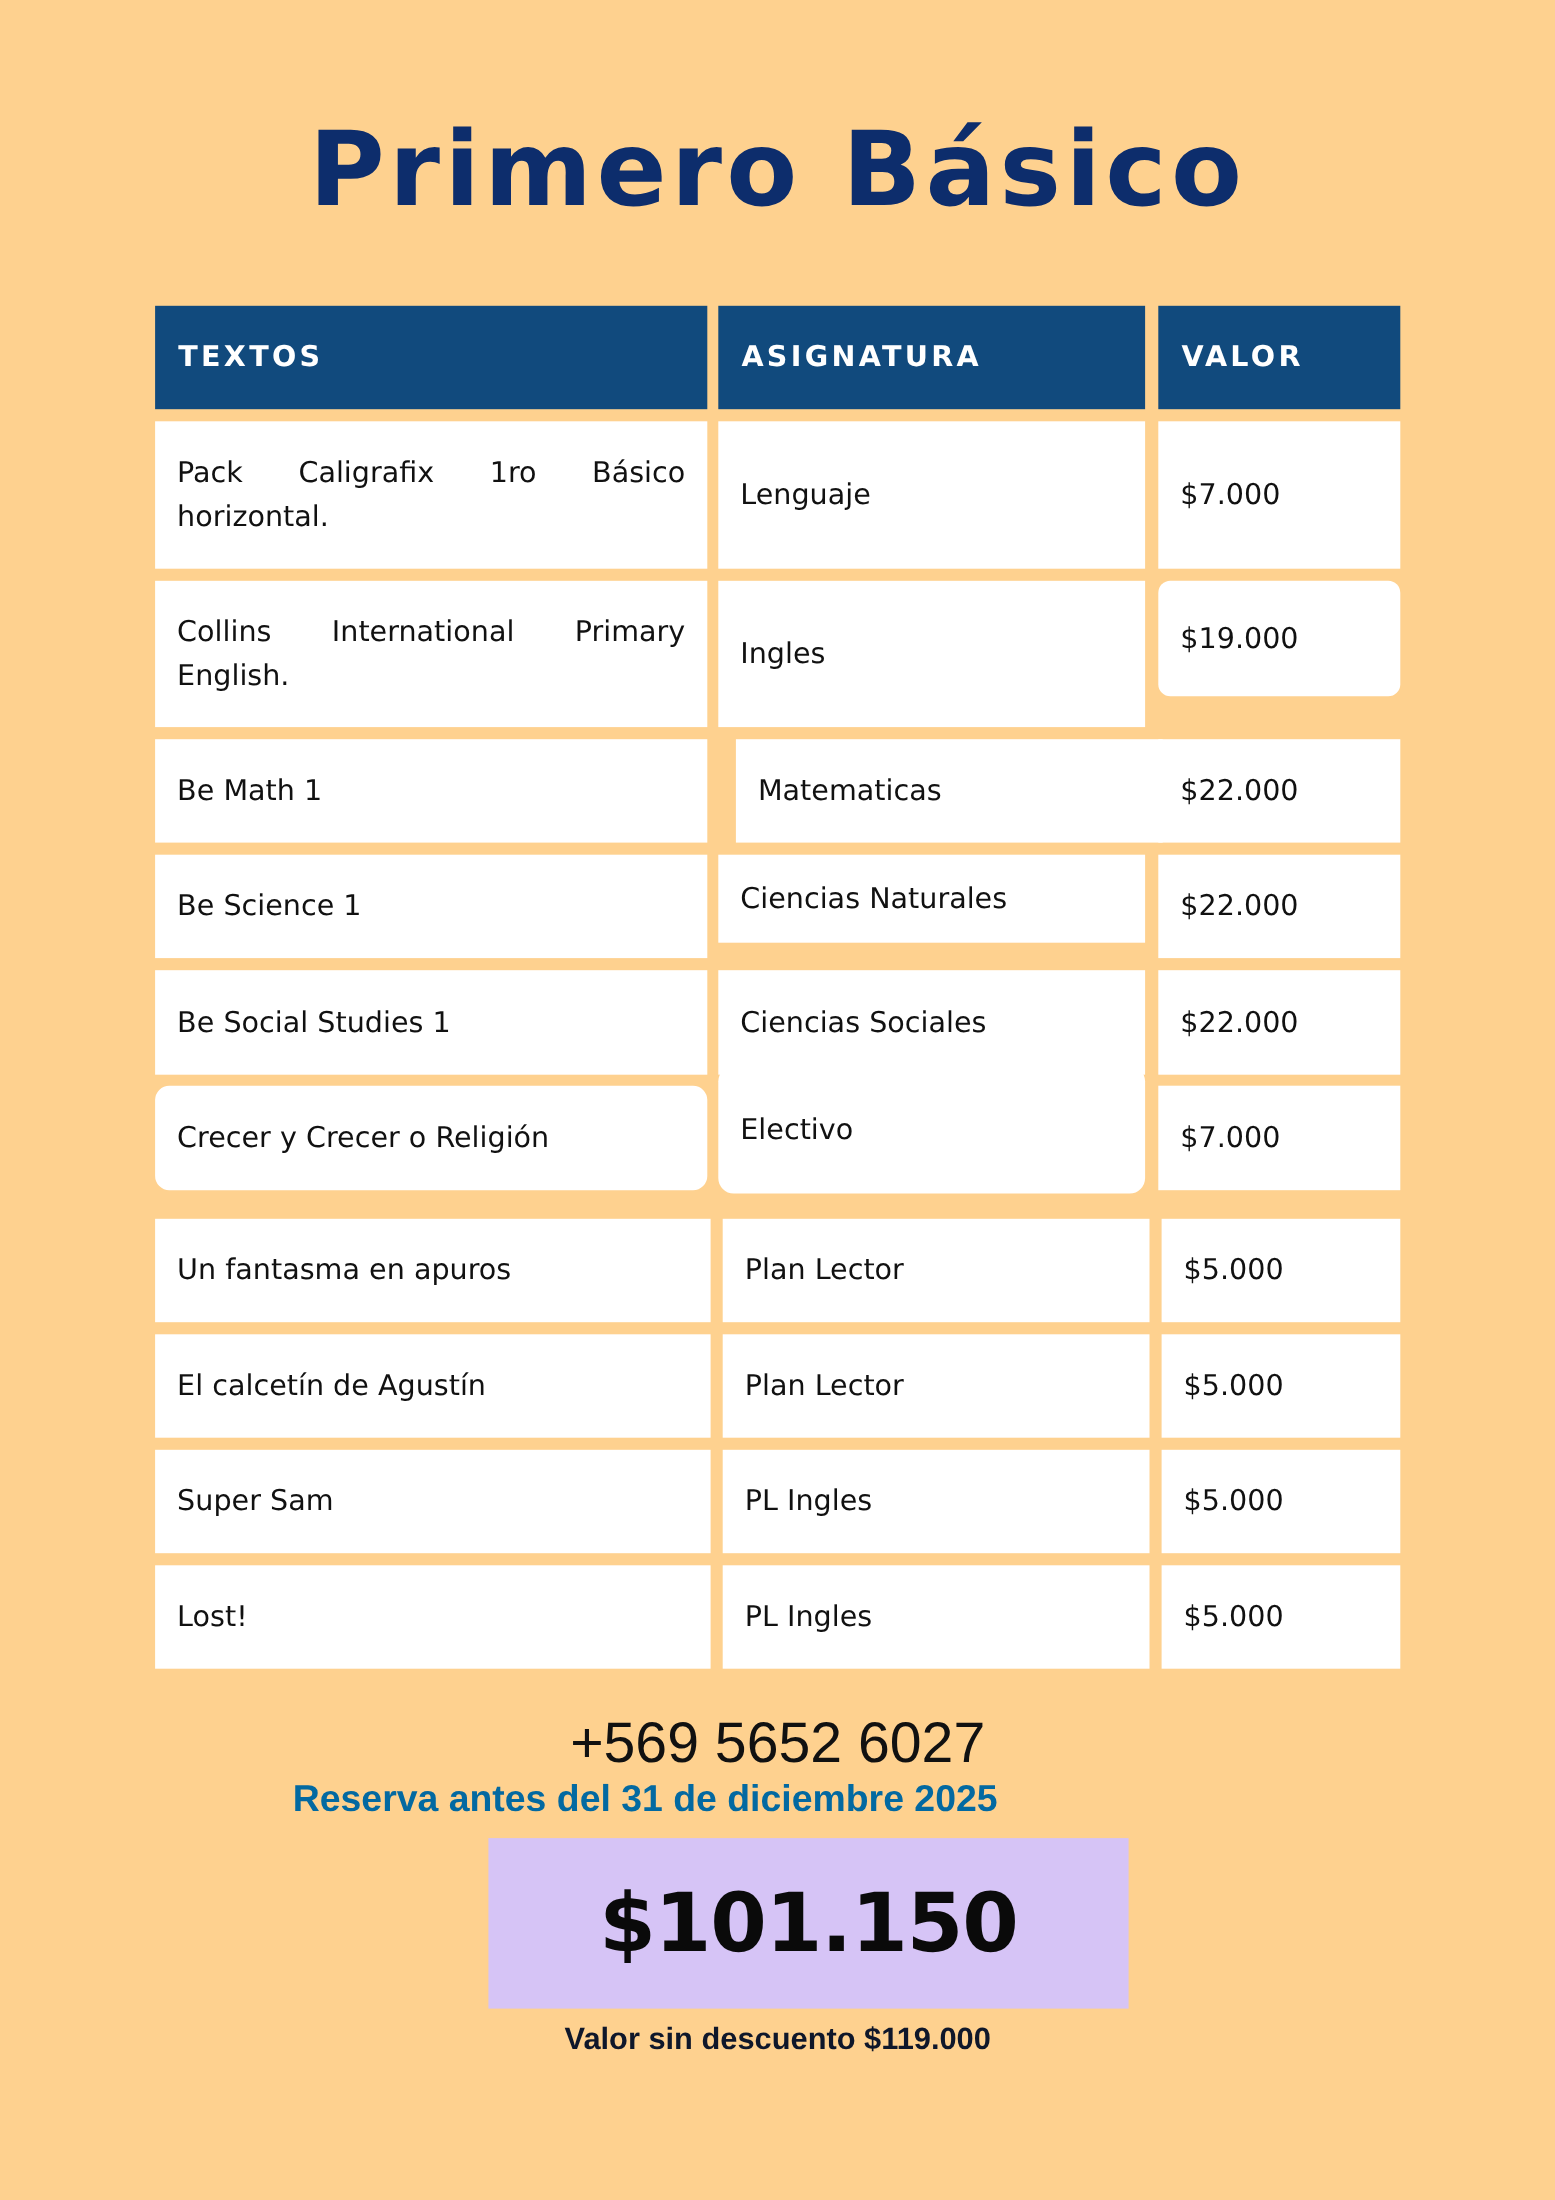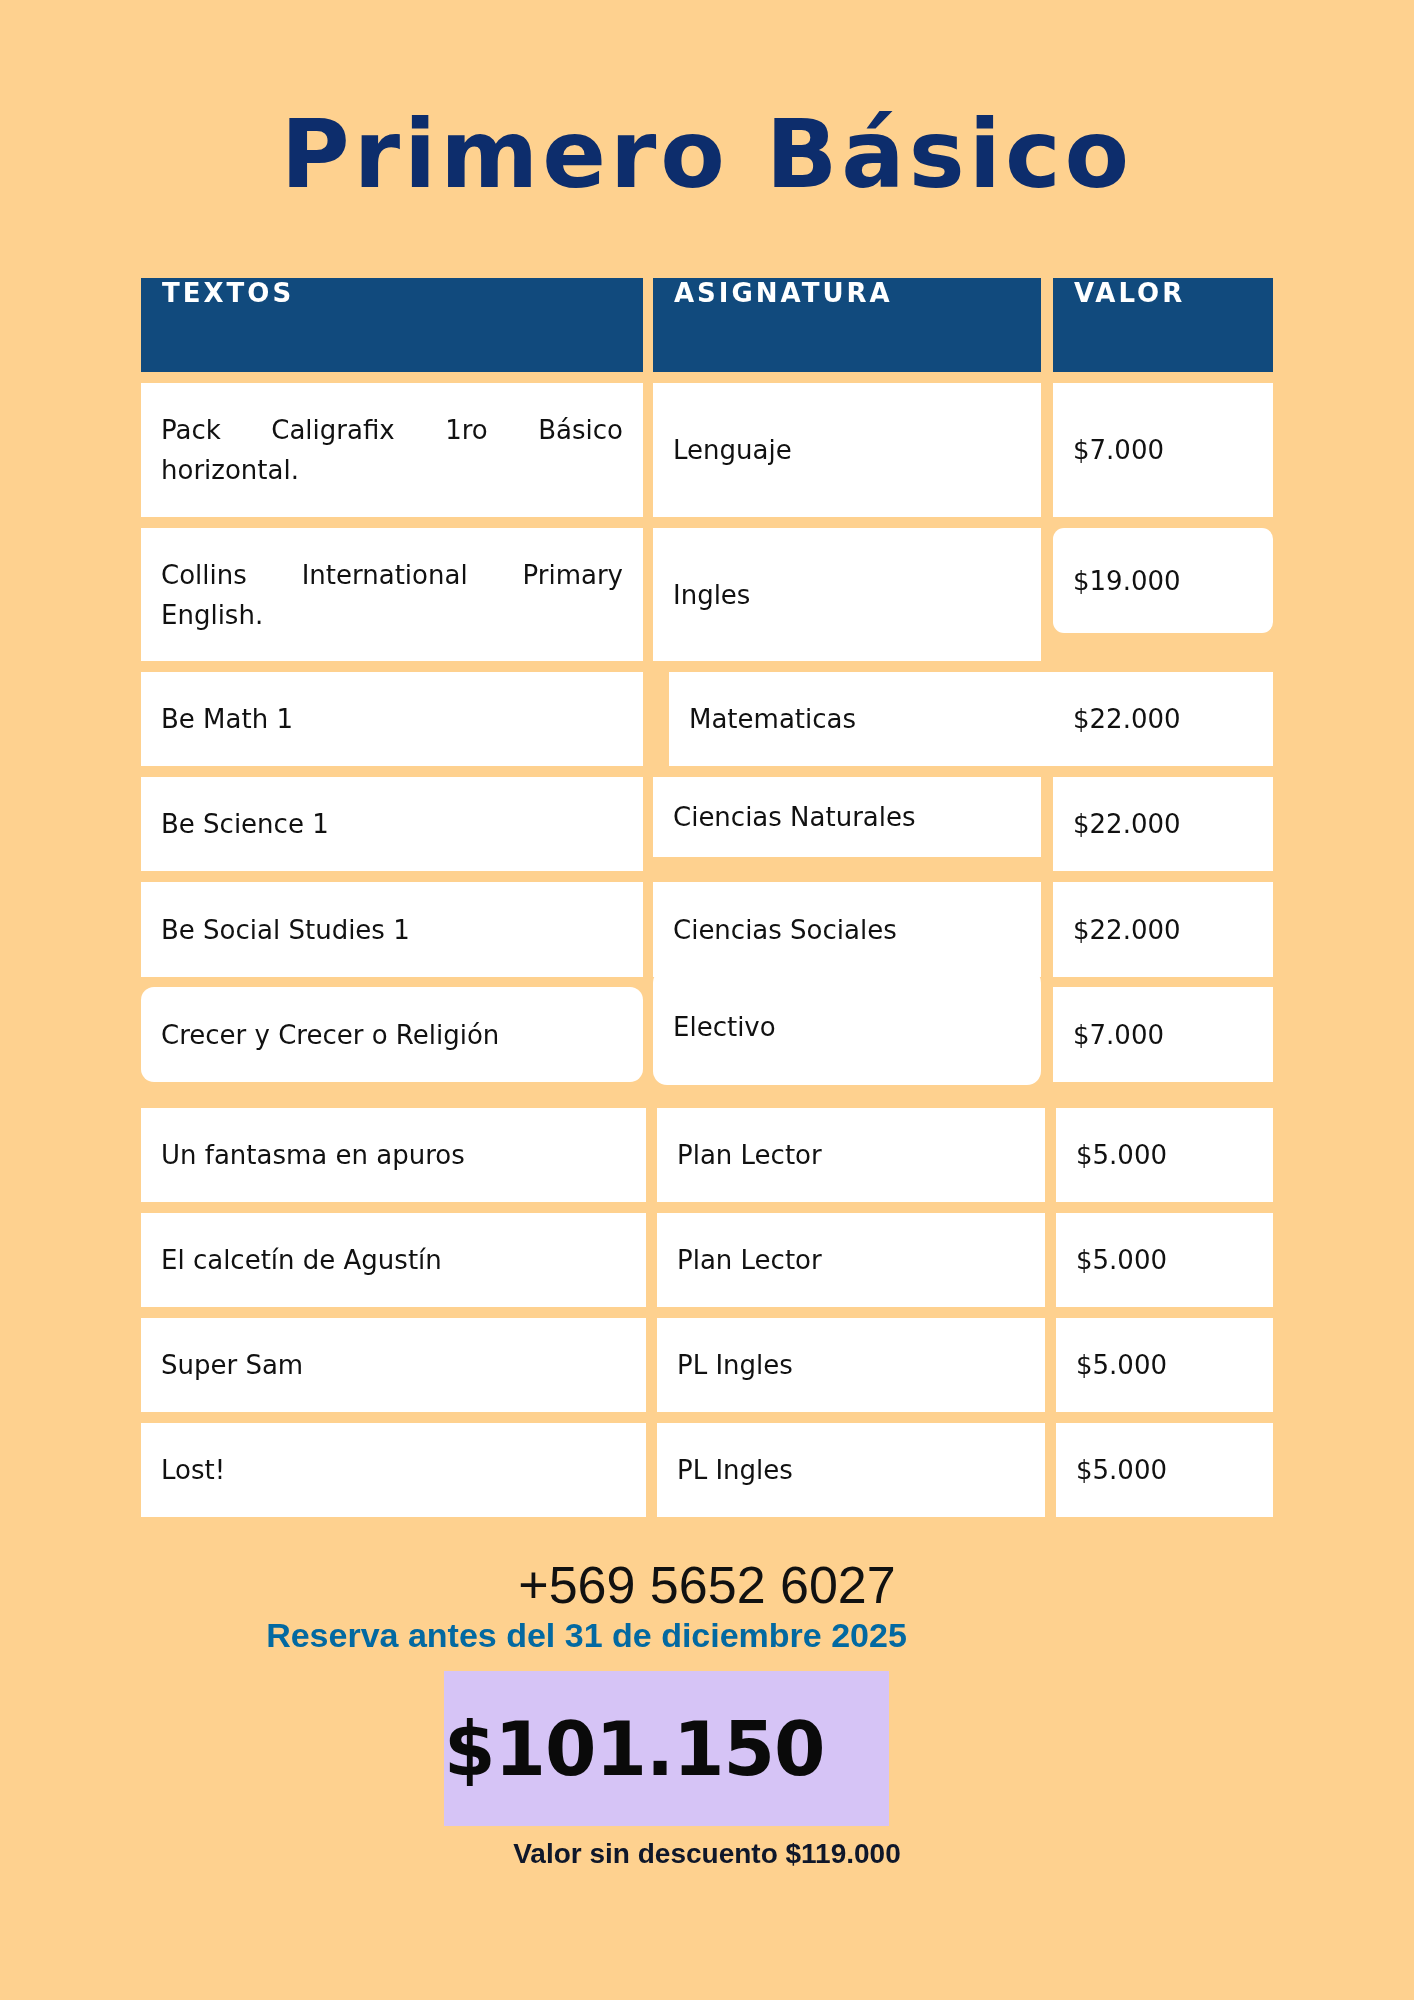--- a/index.html
+++ b/index.html
@@ -15,7 +15,7 @@
   .cell { position:absolute; background:#fff; box-sizing:border-box; padding:0 20px;
     display:flex; align-items:center; font-size:26px; line-height:40px; color:#111; }
   .hcell { position:absolute; background:#114a7d; box-sizing:border-box; padding:0 21px;
-    display:flex; align-items:flex-start; font-size:26px; font-weight:bold; color:#fff; letter-spacing:3px; }
+    display:flex; align-items:center; font-size:26px; font-weight:bold; color:#fff; letter-spacing:3px; }
   .justify { text-align:justify; text-align-last:left; width:100%; }
   .phone { position:absolute; left:0; width:1414px; top:1555px; text-align:center;
     font-family:"Liberation Sans", sans-serif; font-size:52px; line-height:60px; color:#111; }

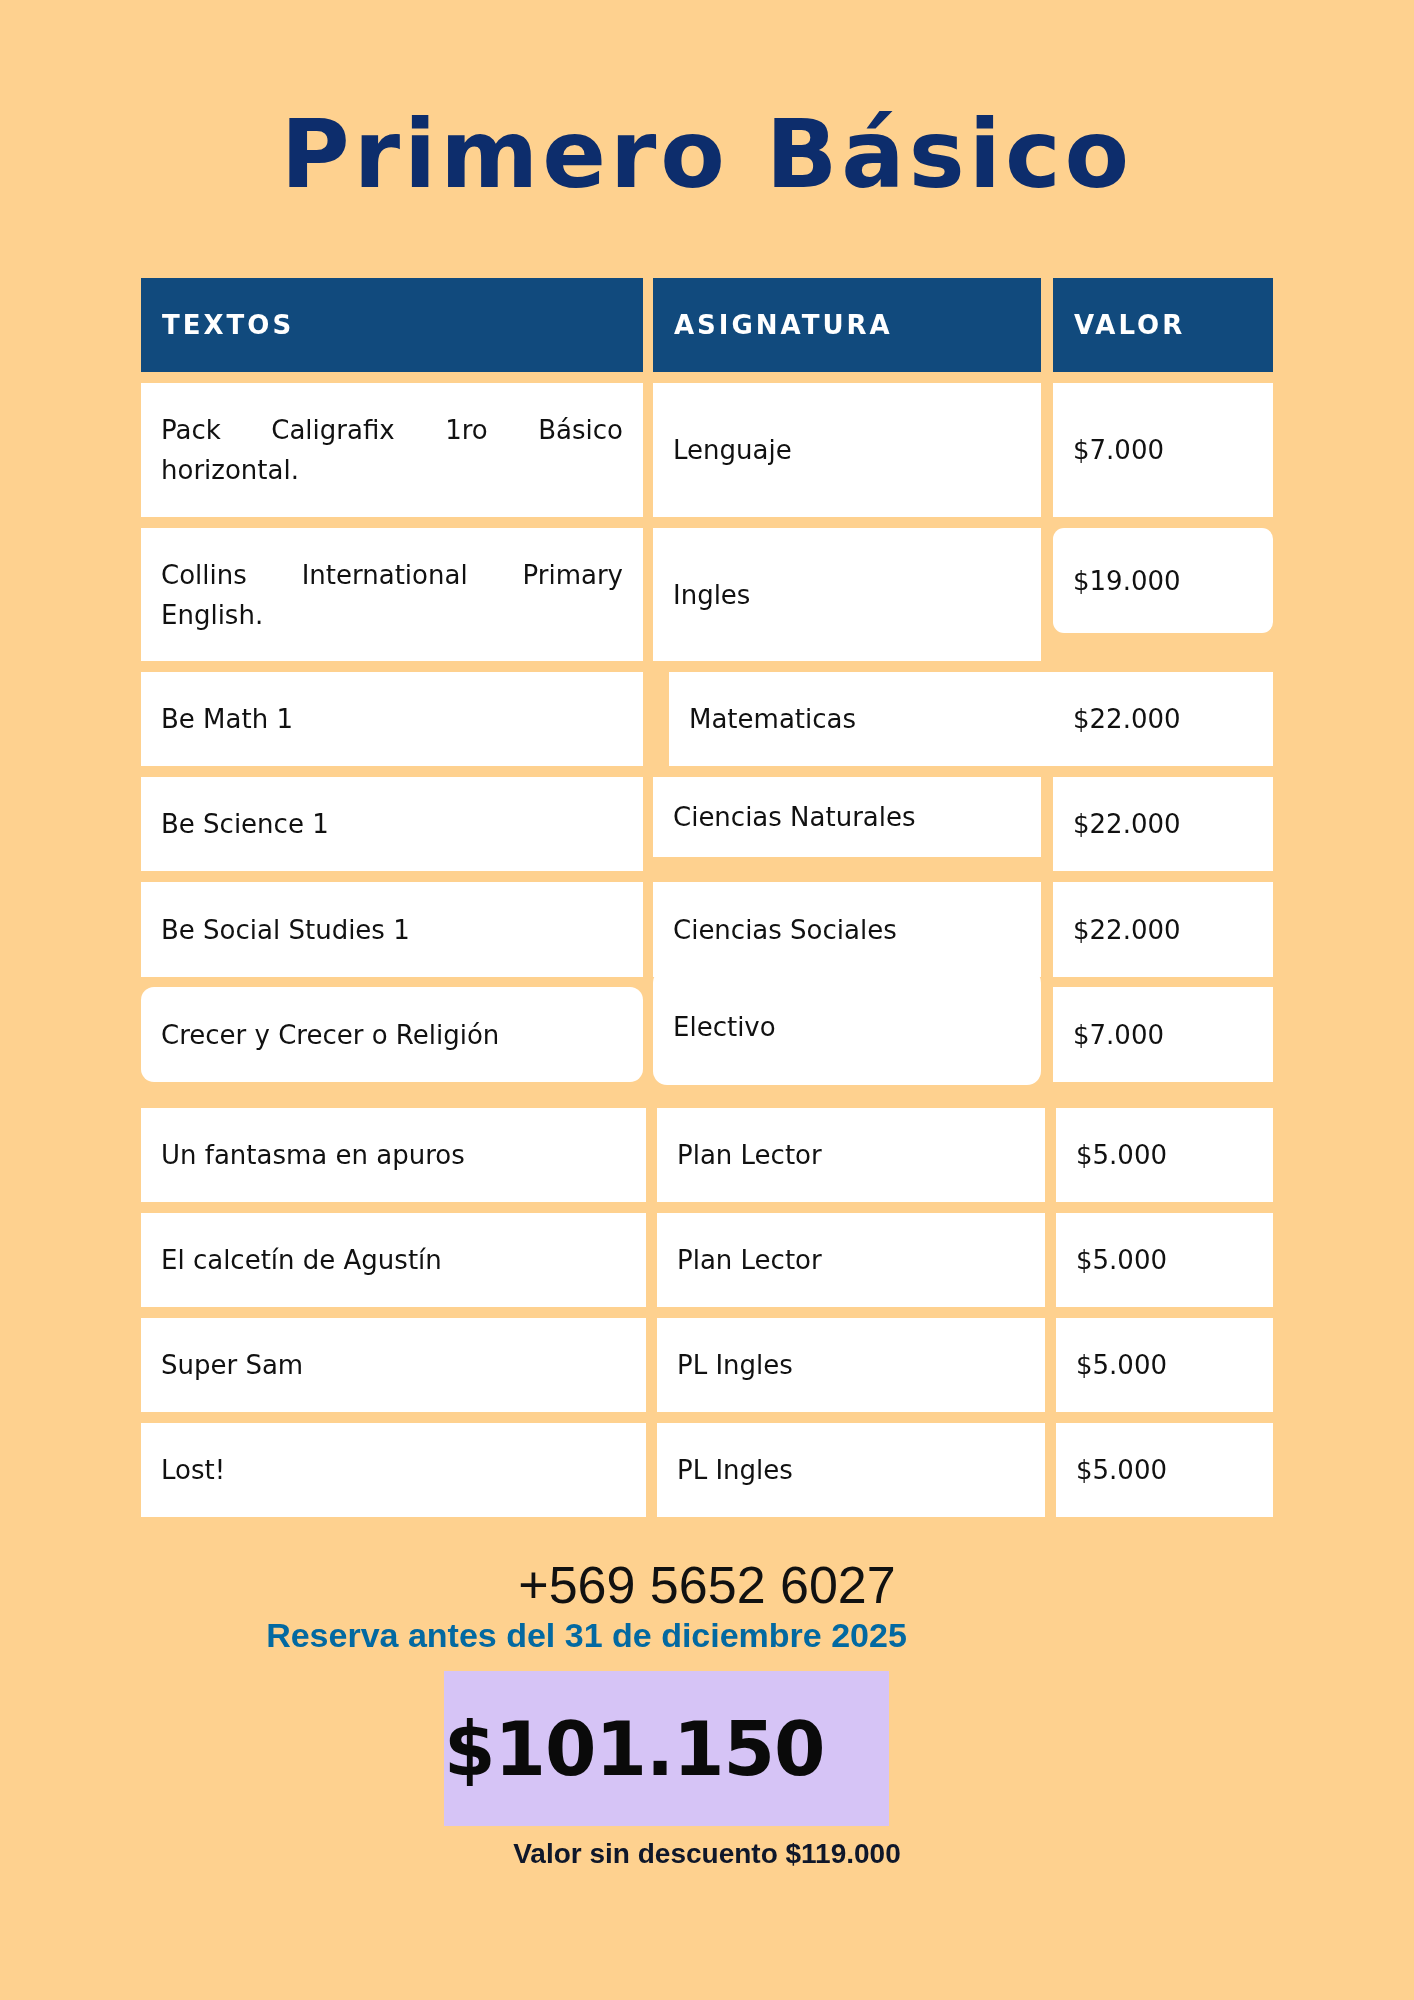--- a/index.html
+++ b/index.html
@@ -21,8 +21,8 @@
     font-family:"Liberation Sans", sans-serif; font-size:52px; line-height:60px; color:#111; }
   .reserva { position:absolute; left:0; width:1173px; top:1615px; text-align:center;
     font-family:"Liberation Sans", sans-serif; font-weight:bold; font-size:34px; line-height:40px; color:#0369a1; }
-  .pricebox { position:absolute; left:444px; top:1671px; width:445px; height:155px; background:#d6c4f6;
-    display:flex; align-items:center; }
+  .pricebox { position:absolute; left:444px; top:1671px; width:582px; height:155px; background:#d6c4f6;
+    display:flex; align-items:center; justify-content:center; }
   .price { font-family:"DejaVu Sans", sans-serif; font-weight:bold; font-size:74px; color:#0a0a0a; letter-spacing:-1px; }
   .sin { position:absolute; left:0; width:1414px; top:1836px; text-align:center;
     font-family:"Liberation Sans", sans-serif; font-weight:bold; font-size:28px; line-height:36px; color:#0f172a; }

